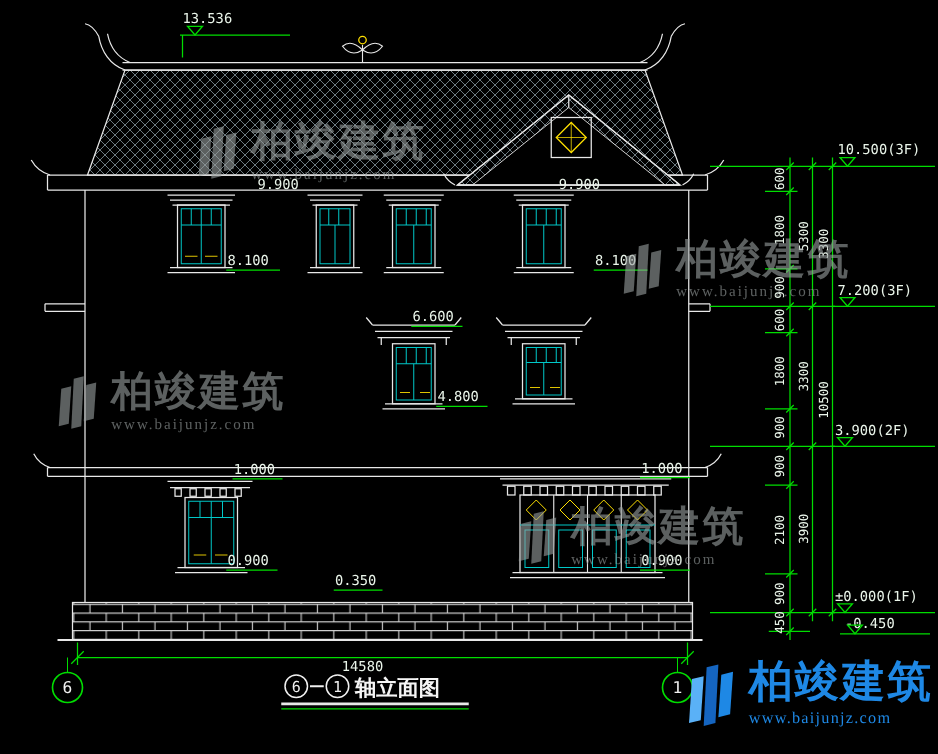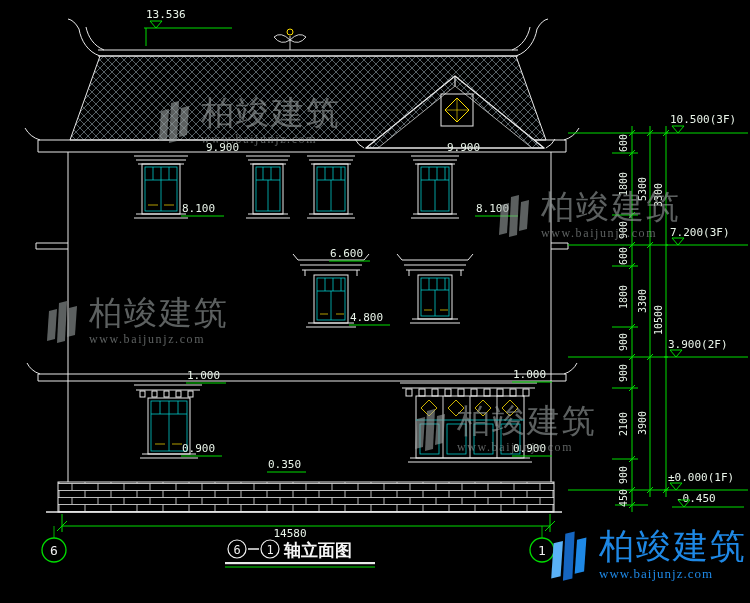--- a/index.html
+++ b/index.html
@@ -10,7 +10,7 @@
   svg text{font-family:"DejaVu Sans Mono","Liberation Mono",monospace}
   .wm{position:absolute;display:flex;align-items:center;gap:9px;color:#9aa0a0;opacity:.6;
       white-space:nowrap;pointer-events:none}
-  .wmbrand{font-size:33px;font-weight:normal;letter-spacing:2px;line-height:1.02;
+  .wmbrand{font-size:33px;font-weight:bold;letter-spacing:2px;line-height:1.02;
            font-family:"Liberation Sans",sans-serif}
   .wmurl{font-size:12px;letter-spacing:1.6px;margin-top:2px;
          font-family:Liberation Serif, serif}

